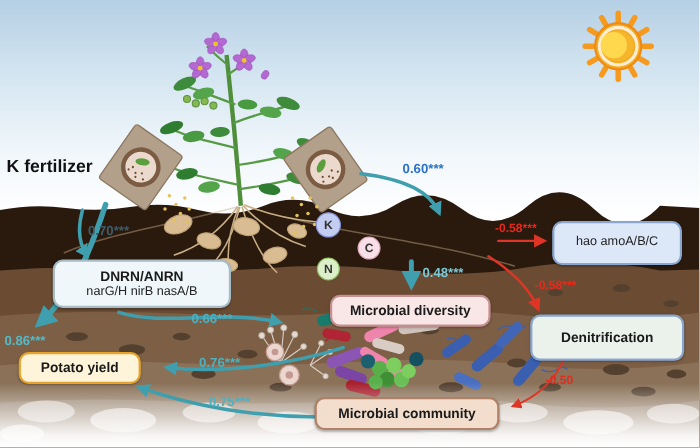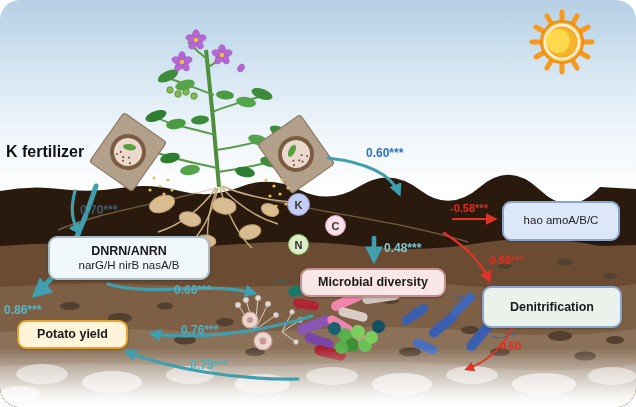--- a/index.html
+++ b/index.html
@@ -4,7 +4,7 @@
 <style>
   html,body{margin:0;padding:0;background:#fff;font-family:"Liberation Sans",sans-serif;}
   .scene{position:relative;width:636px;height:407px;overflow:hidden;
-         background:linear-gradient(#b5cfe4 0%,#cfe2ef 14%,#eef5fa 32%,#ffffff 48%);border-radius:20px;}
+         background:linear-gradient(#b5cfe4 0%,#cfe2ef 14%,#eef5fa 32%,#ffffff 48%);}
   .scene svg{position:absolute;left:0;top:0;}
   #bg{z-index:0;}
   .rod{position:absolute;z-index:1;border-radius:6px;}

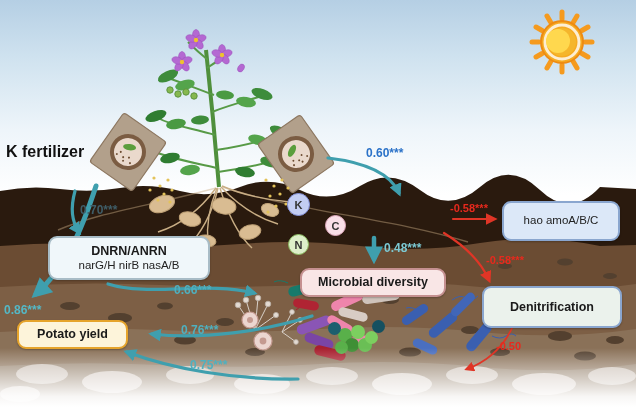--- a/index.html
+++ b/index.html
@@ -343,6 +343,9 @@
     <div class="box-title">Microbial diversity</div>
   </div>
 
+  <div class="box" style="left:286px;top:361px;width:164px;height:26px;background:#f3decd;border:2px solid #b08166;">
+    <div class="box-title">Microbial community</div>
+  </div>
 
   <div class="box" style="left:17px;top:320px;width:107px;height:25px;background:#fdf4da;border:2.5px solid #e6a42c;">
     <div class="box-title">Potato yield</div>

